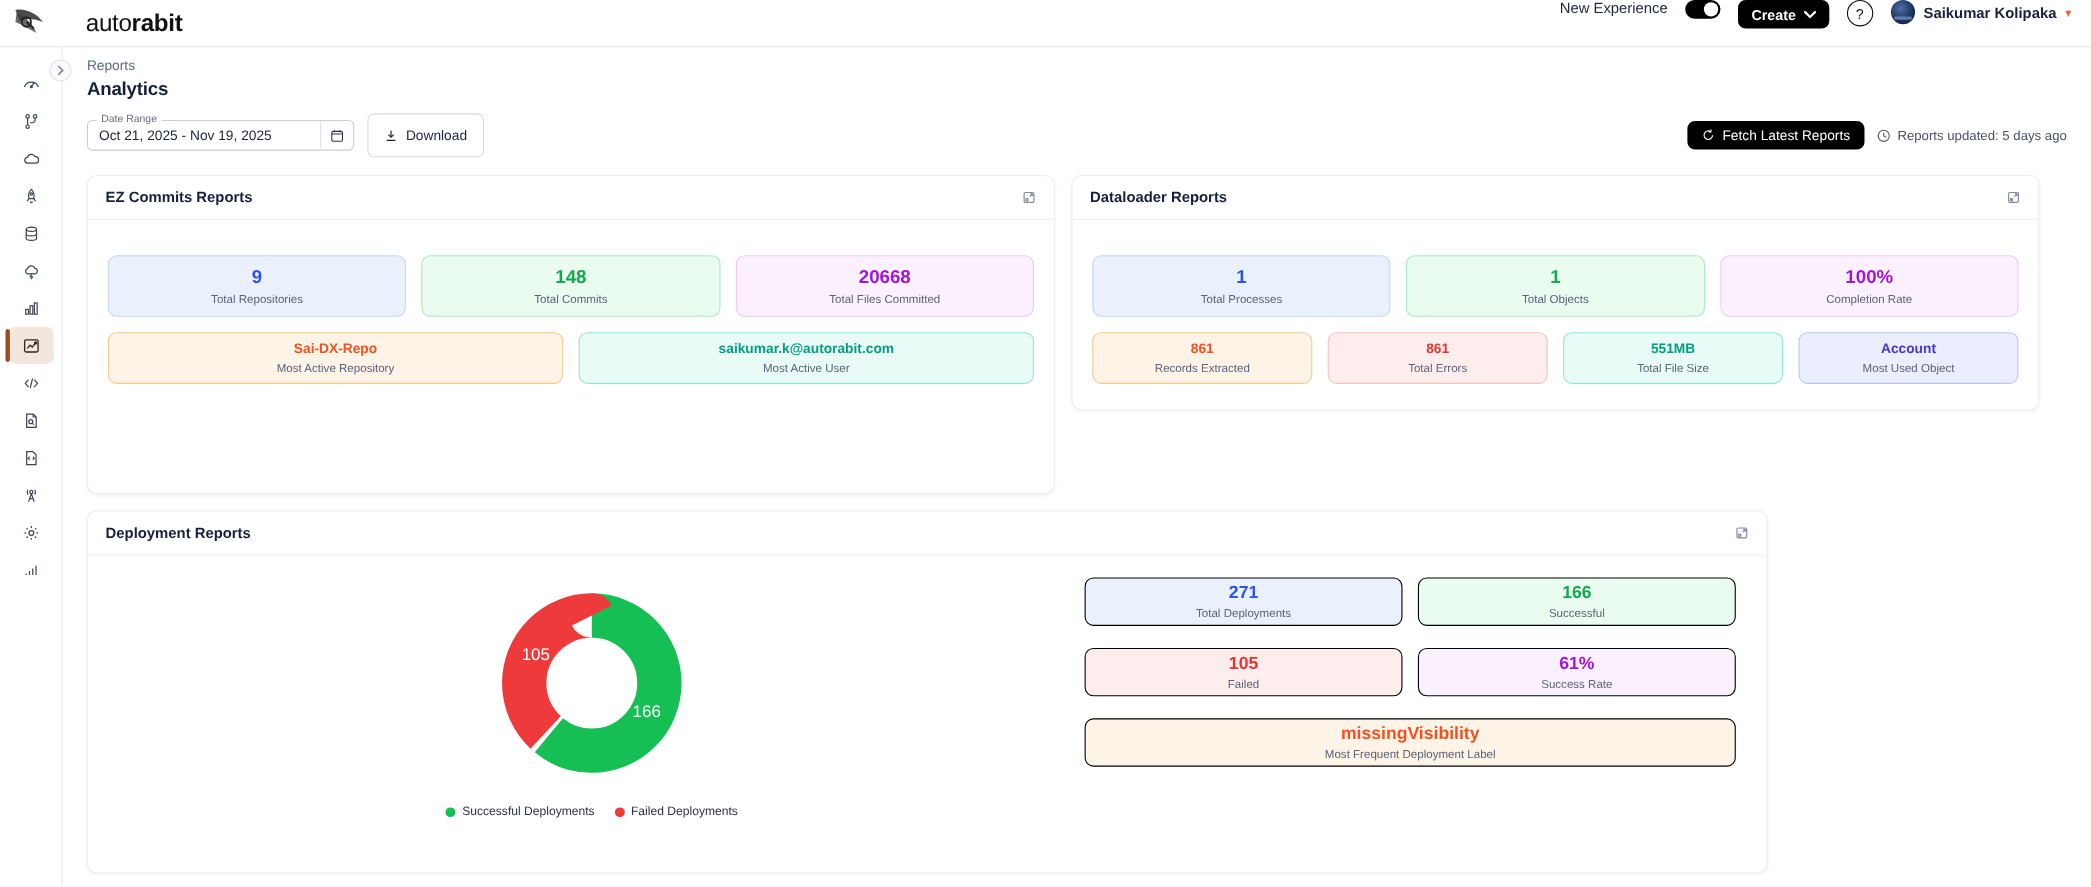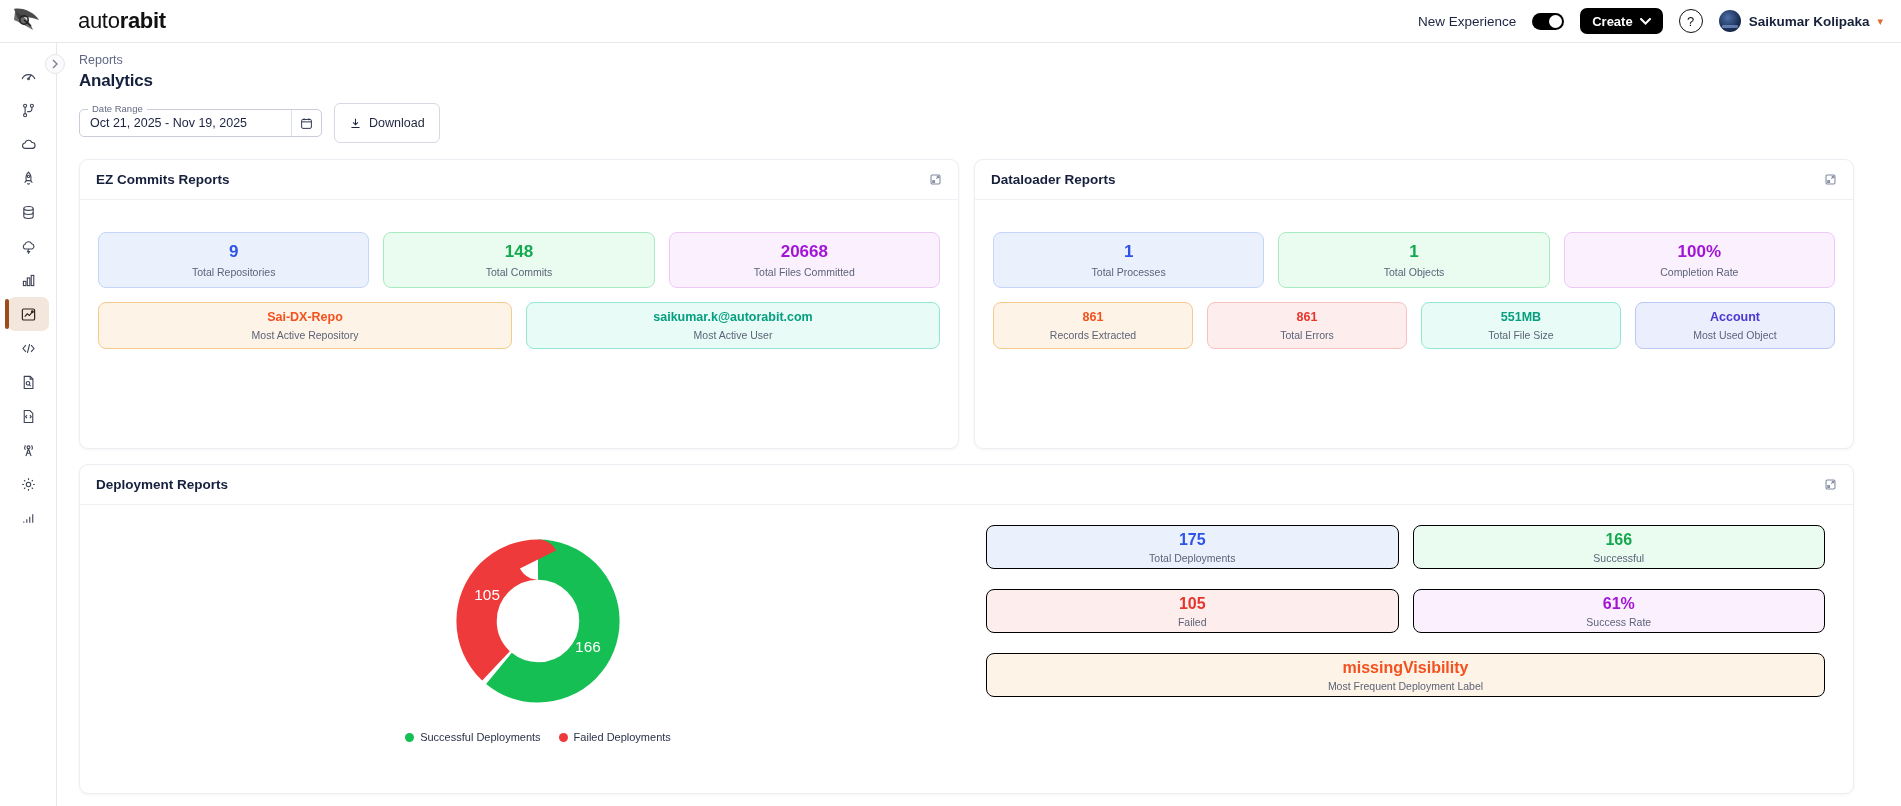--- a/index.html
+++ b/index.html
@@ -23,7 +23,7 @@
   .brand-text span.light { font-weight: 400; margin-left: 24px; }
 
   .topbar-right {
-    margin-left: auto; display: flex; align-items: center; gap: 16px;
+    margin-left: auto; display: flex; align-items: flex-start; gap: 16px;
     padding-right: 18px; height: 100%;
   }
   .newexp-label { font-size: 13.5px; color: #1c2541; }

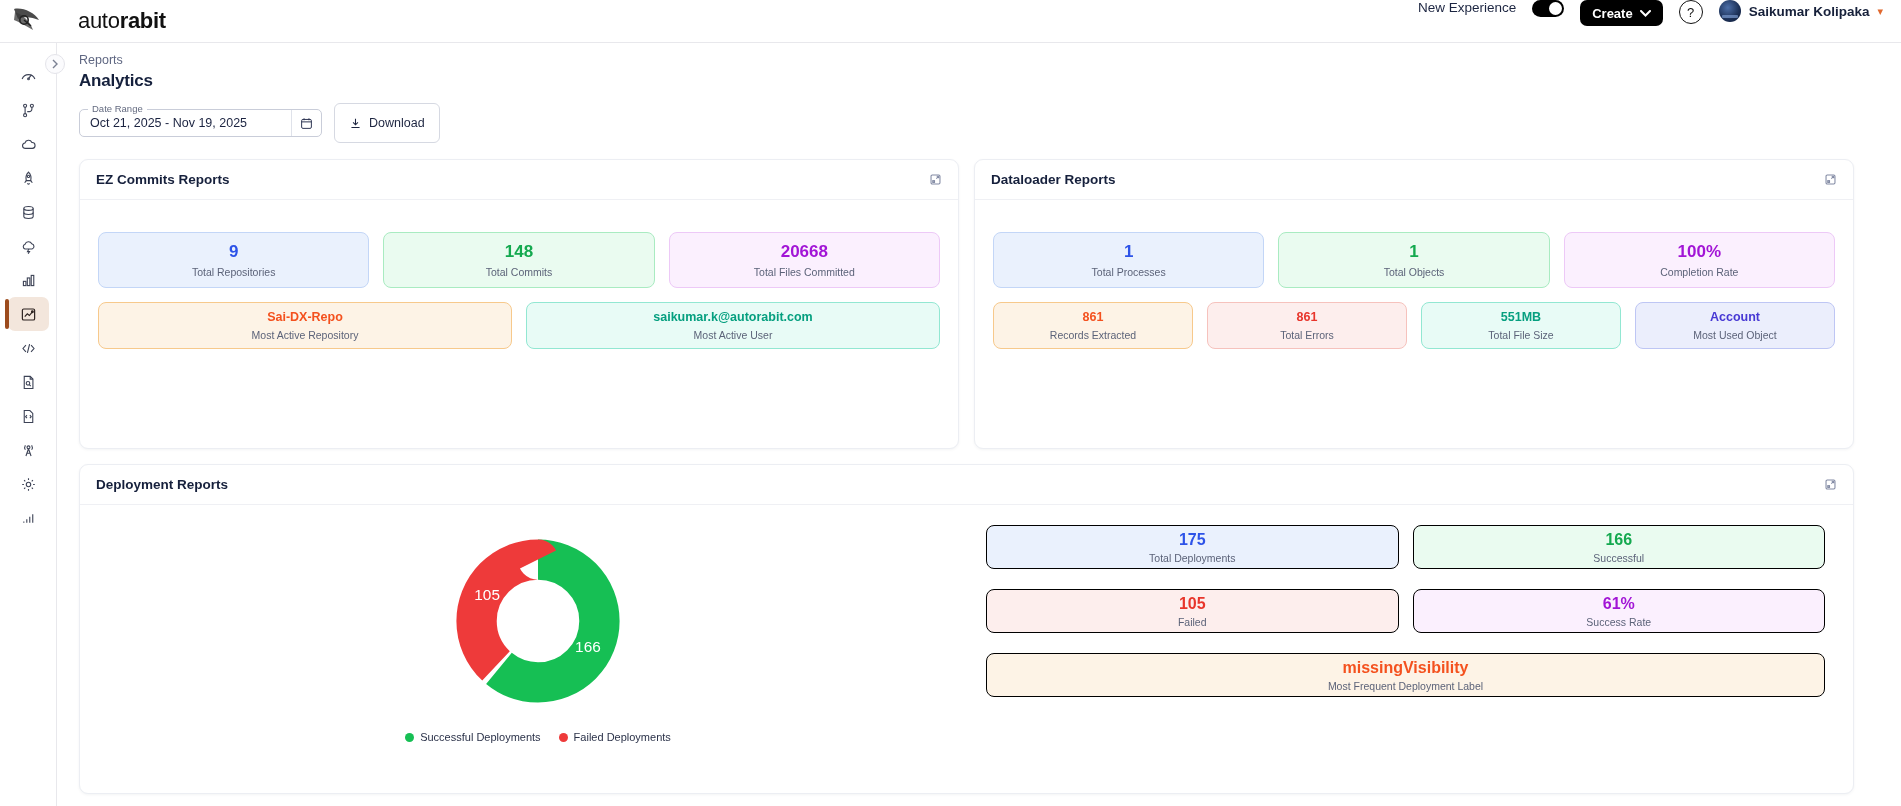--- a/index.html
+++ b/index.html
@@ -372,6 +372,22 @@
       <span>Download</span>
     </button>
 
+    <div class="toolbar-right">
+      <button class="fetch-btn">
+        <svg width="12" height="12" viewBox="0 0 16 16" fill="none" stroke="#fff" stroke-width="1.4">
+          <path d="M13.2 8 A5.2 5.2 0 1 1 11 3.6"></path>
+            <path d="M11.2 1 v3 h-3"></path>
+        </svg>
+        <span>Fetch Latest Reports</span>
+      </button>
+      <div class="updated-note">
+        <svg width="13" height="13" viewBox="0 0 16 16" fill="none" stroke="#4a5168" stroke-width="1.2">
+          <circle cx="8" cy="8" r="6.2"></circle>
+            <path d="M8 4.4 V8 l2.6 1.6"></path>
+        </svg>
+        <span>Reports updated: 5 days ago</span>
+      </div>
+    </div>
   </div>
 
   <div class="panels-row">

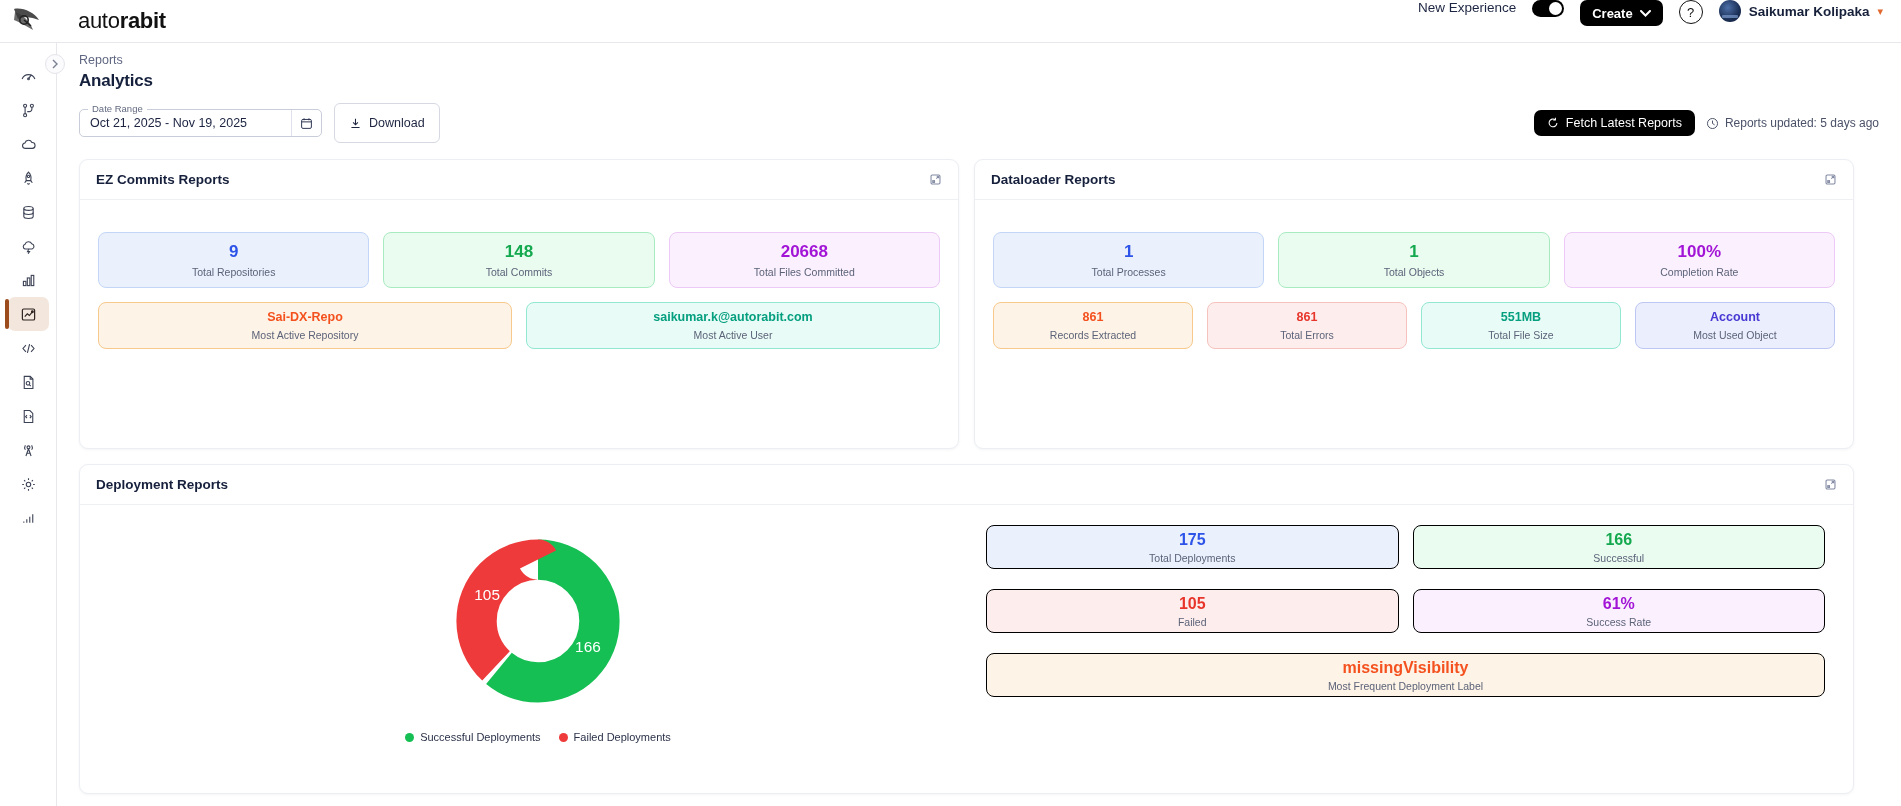--- a/index.html
+++ b/index.html
@@ -431,7 +431,7 @@
       </div>
     </div>
 
-    <div class="panel" style="width:880px;height:290px;">
+    <div class="panel" style="width:880px;height:214px;">
       <div class="panel-head">
         <span class="panel-title">Dataloader Reports</span>
         <span class="expand-icon">

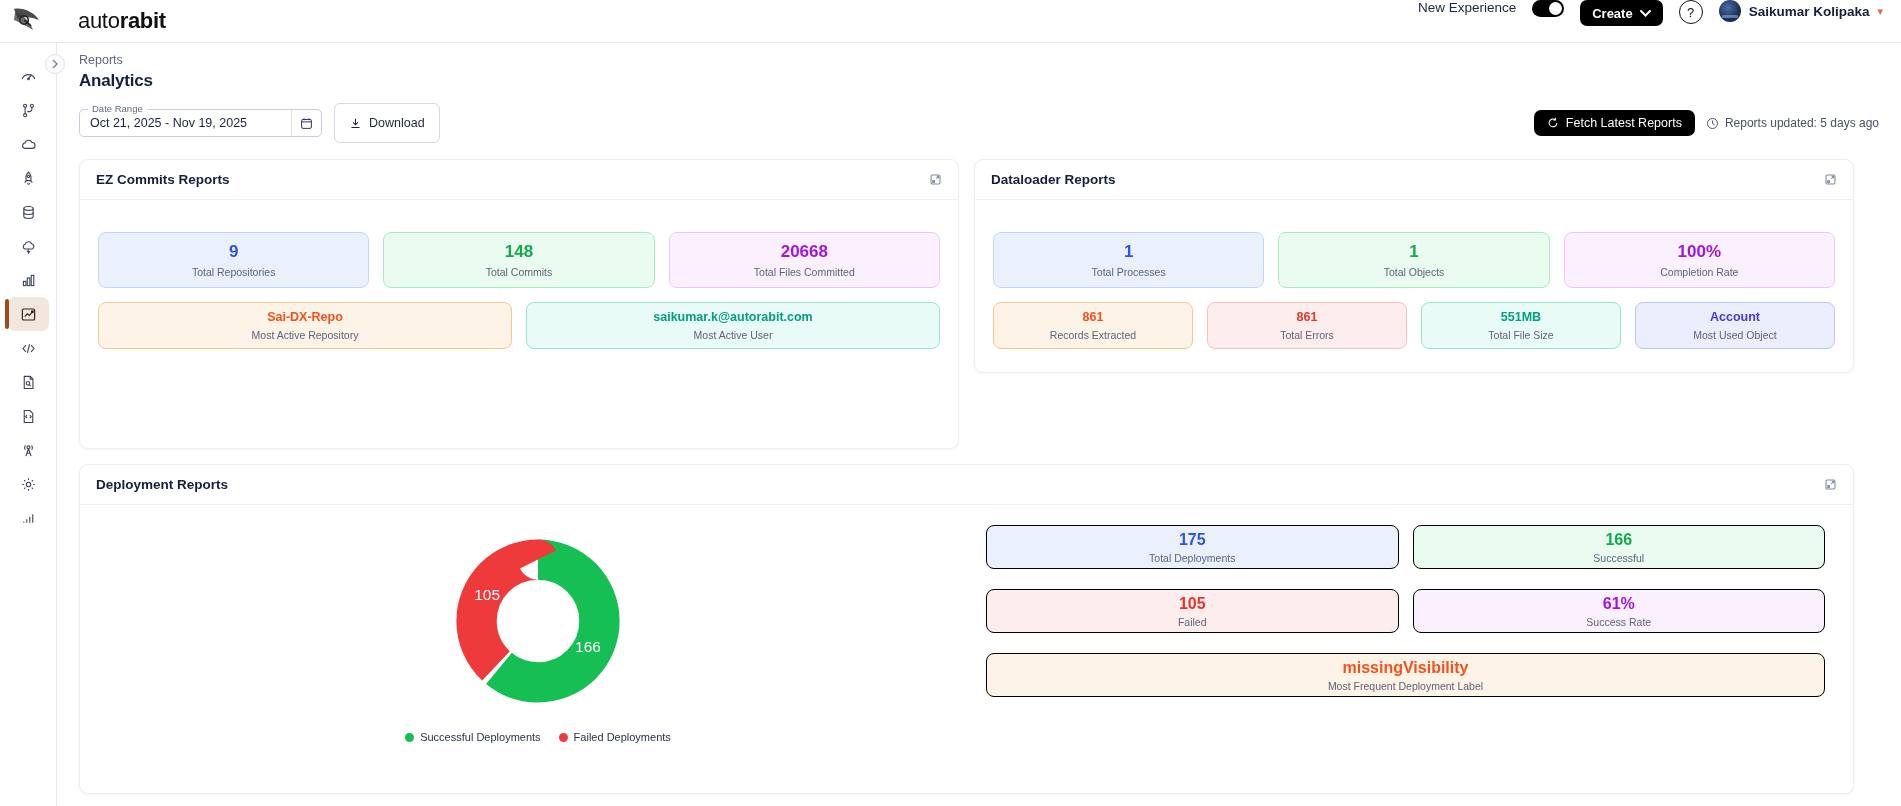--- a/index.html
+++ b/index.html
@@ -480,7 +480,7 @@
   </div>
 
   <div style="padding: 15px 22px 0 22px;">
-    <div class="panel" style="width:1775px;height:330px;">
+    <div class="panel" style="width:1528px;height:330px;">
       <div class="panel-head">
         <span class="panel-title">Deployment Reports</span>
         <span class="expand-icon">

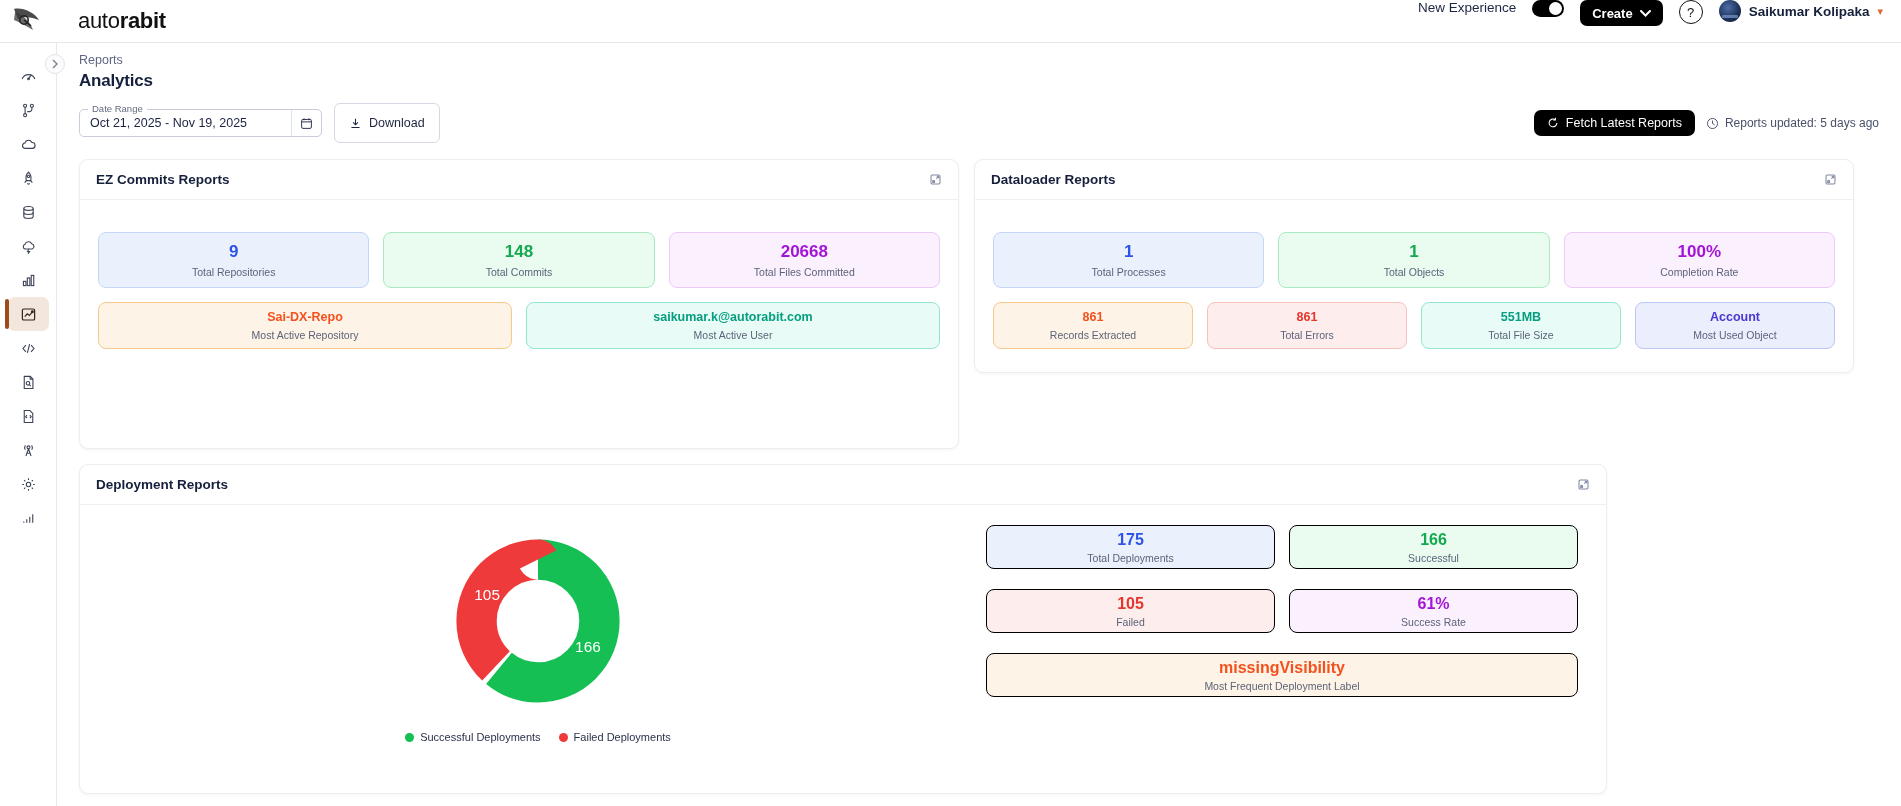--- a/index.html
+++ b/index.html
@@ -521,7 +521,7 @@
         <div class="deploy-metrics">
           <div class="dm-row">
             <div class="dm-card c-blue">
-              <span class="val v-blue">175</span>
+              <span class="val v-blue">271</span>
               <span class="lbl">Total Deployments</span>
             </div>
             <div class="dm-card c-green">

